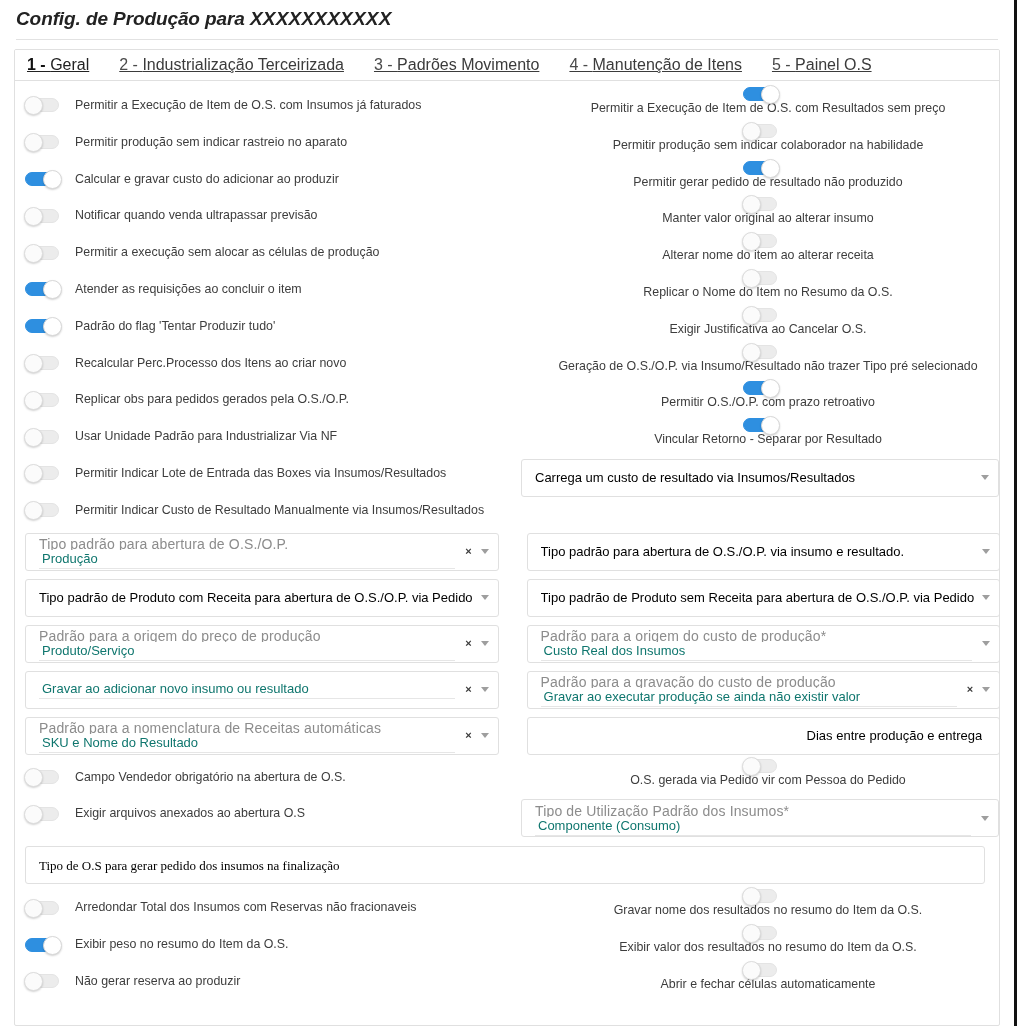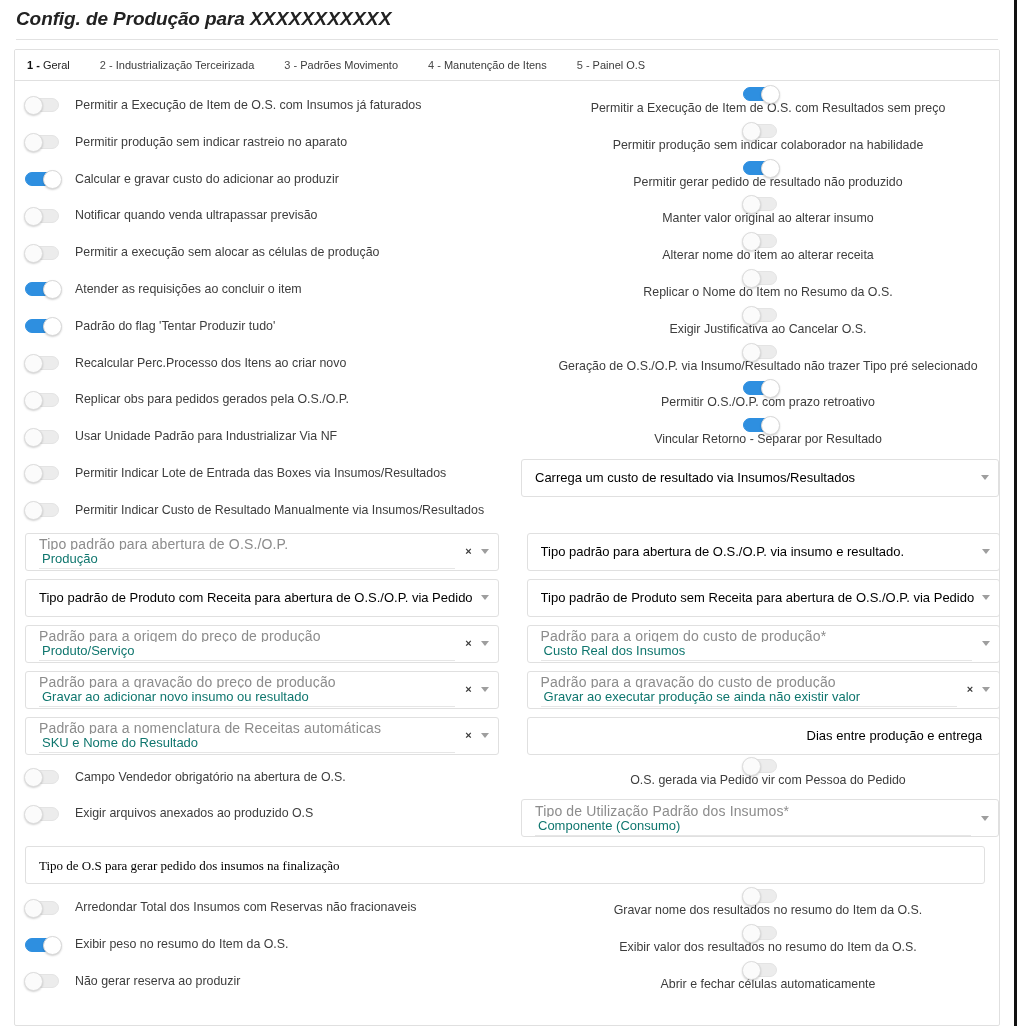--- a/index.html
+++ b/index.html
@@ -64,13 +64,14 @@
     flex: 0 0 auto;
   }
   .tab {
-    font-size: 11px;
+    font-size: 16px;
     color: #3b3b3b;
     padding: 0 16px 0 0;
     margin-right: 14px;
     white-space: nowrap;
     cursor: pointer;
     line-height: 30px;
+    text-decoration: underline;
   }
   .tab .num { color: #4a4a4a; }
   .tab.active .num { font-weight: bold; color: #111; }

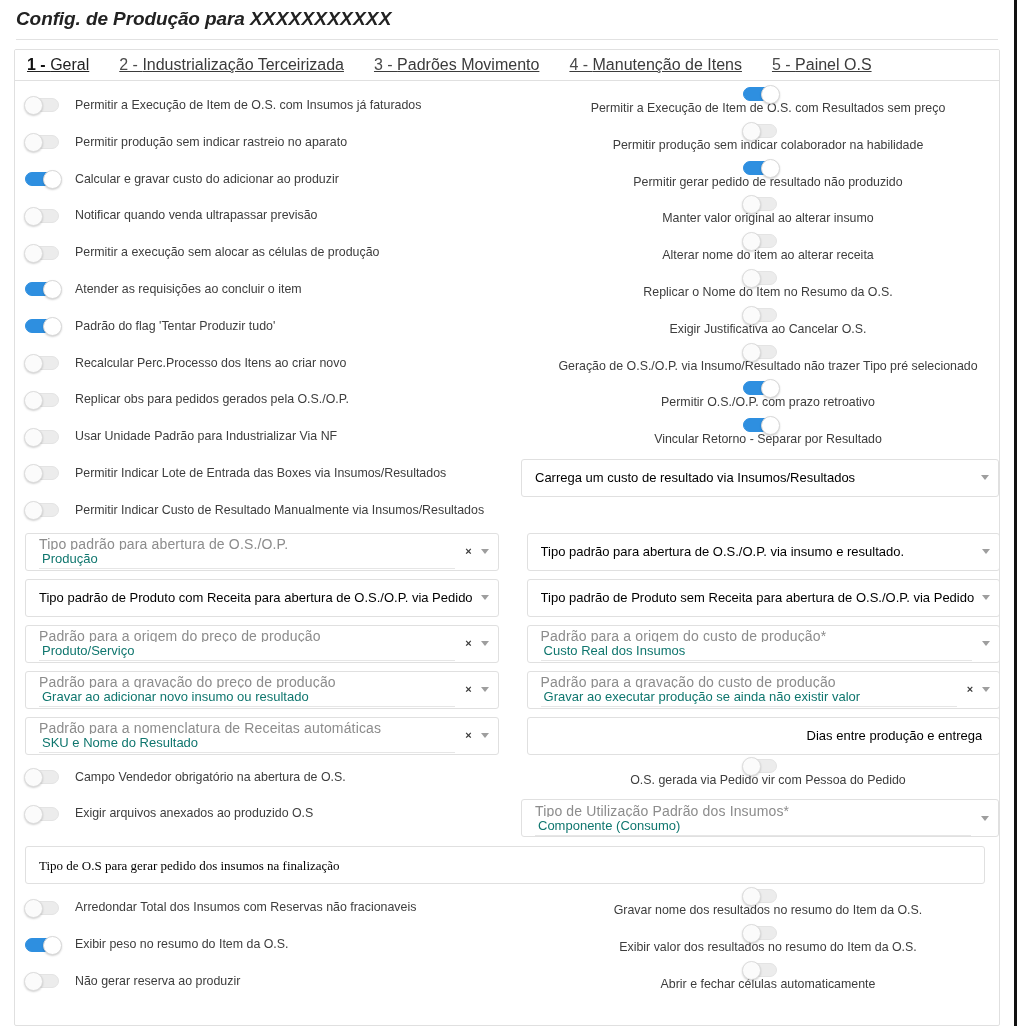--- a/index.html
+++ b/index.html
@@ -432,7 +432,6 @@
             <div class="fld-row">
               <div class="field filled">
                 <div class="f-inner">
-                  <div class="f-label">Padrão para a gravação do preço de produção</div>
                   <div class="f-value">Gravar ao adicionar novo insumo ou resultado</div>
                 </div>
                 <div class="f-actions">

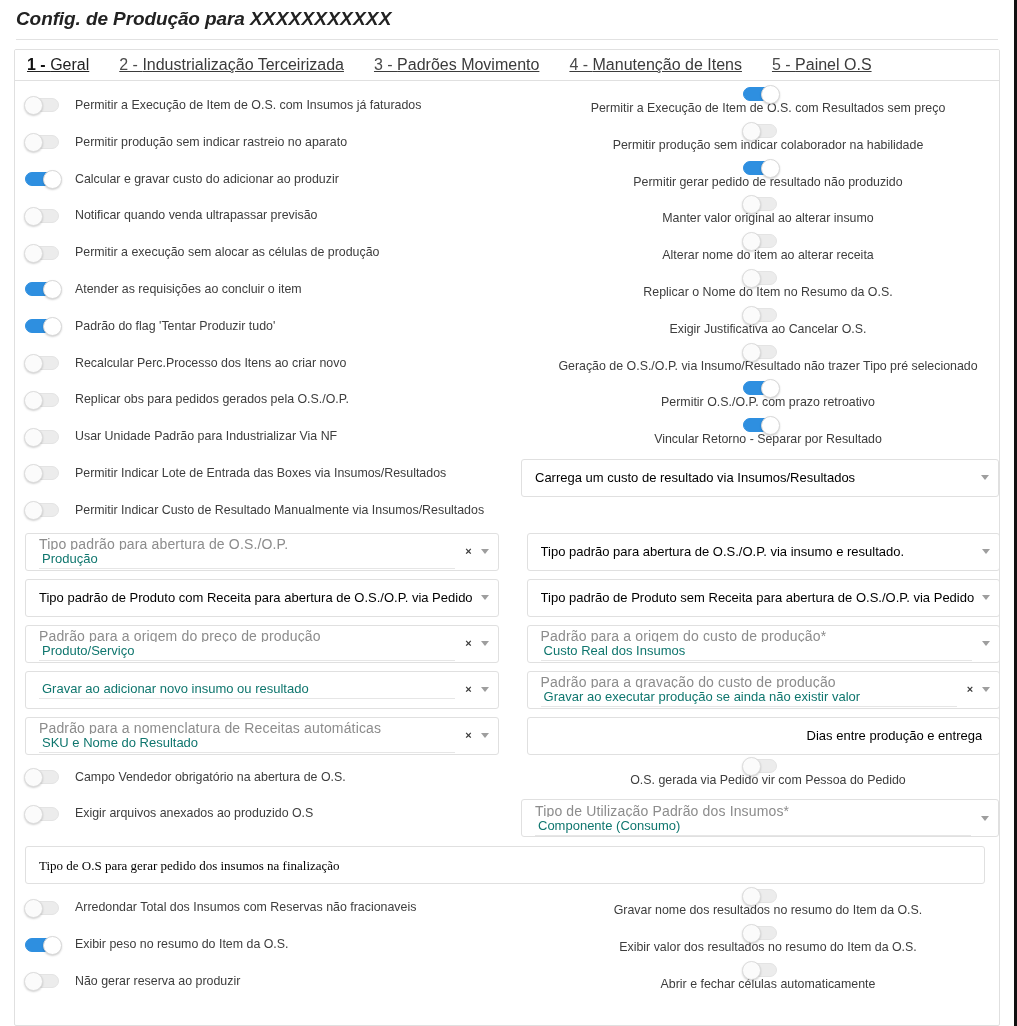--- a/index.html
+++ b/index.html
@@ -520,7 +520,7 @@
               <div class="switch">
                 <span class="knob"></span>
               </div>
-              <div class="tg-label">Exigir arquivos anexados ao produzido O.S</div>
+              <div class="tg-label">Exigir arquivos anexados ao abertura O.S</div>
             </div>
           </div>
         <div class="col" id="tg-right-mid">

